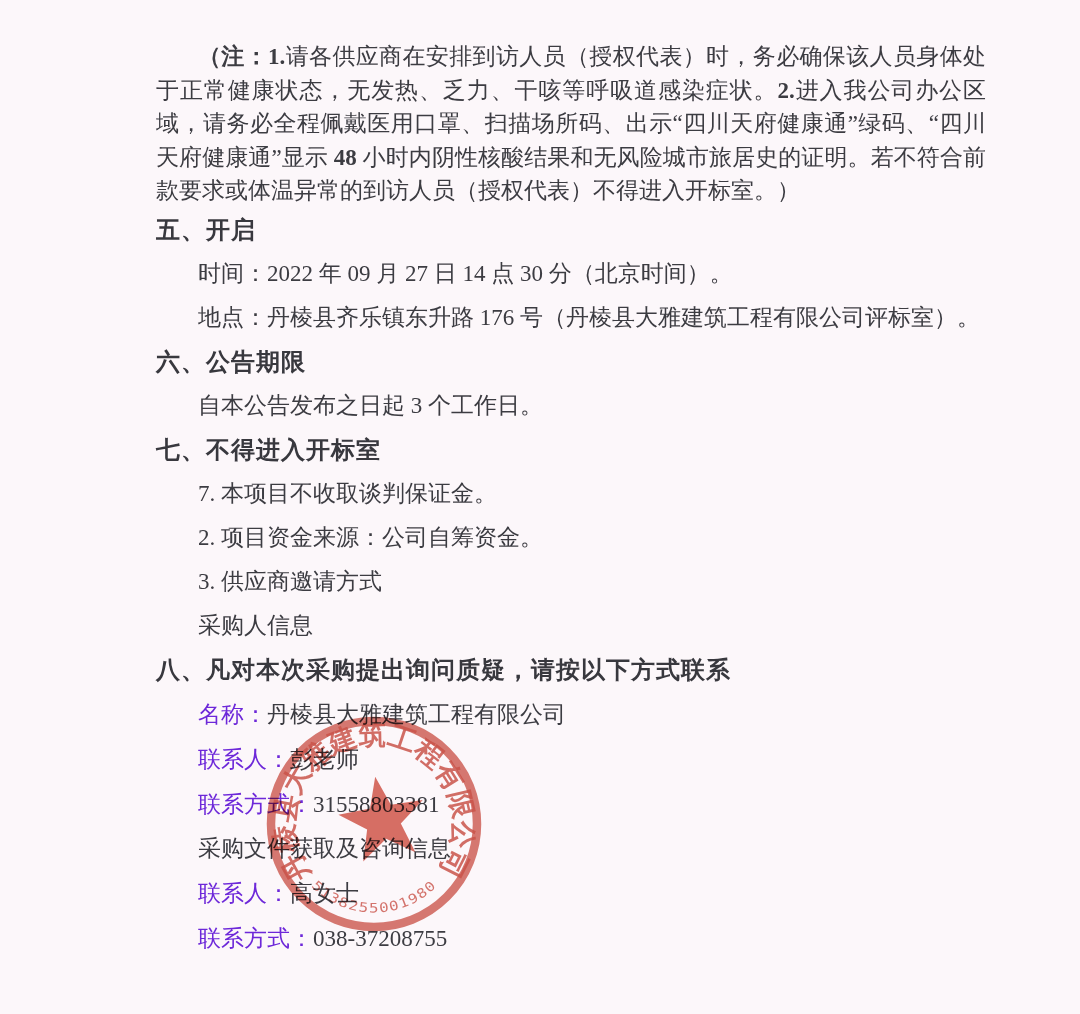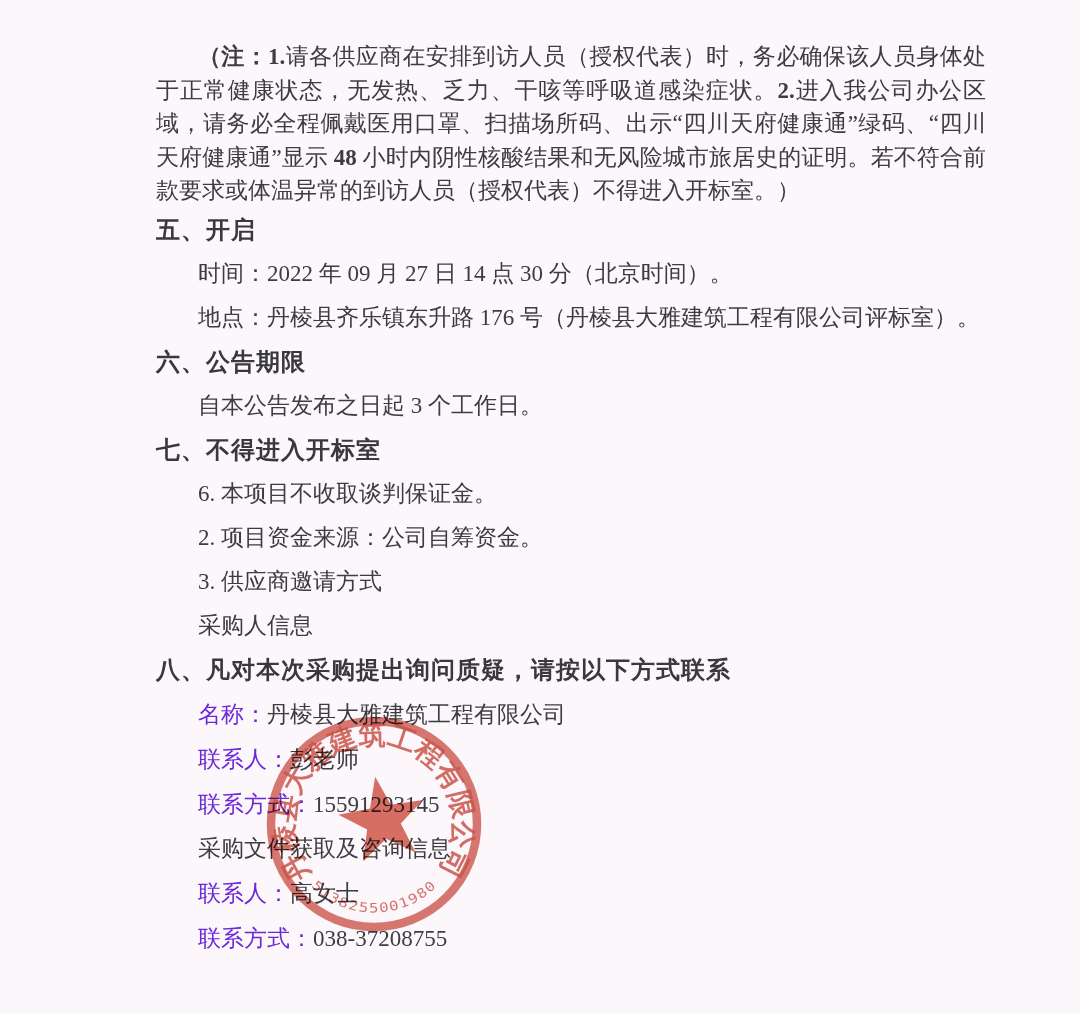--- a/index.html
+++ b/index.html
@@ -76,7 +76,7 @@
     <p class="line indent">自本公告发布之日起 3 个工作日。</p>
 
     <p class="line heading">七、不得进入开标室</p>
-    <p class="line indent">6. 本项目不收取谈判保证金。</p>
+    <p class="line indent">7. 本项目不收取谈判保证金。</p>
     <p class="line indent">2. 项目资金来源：公司自筹资金。</p>
     <p class="line indent">3. 供应商邀请方式</p>
 

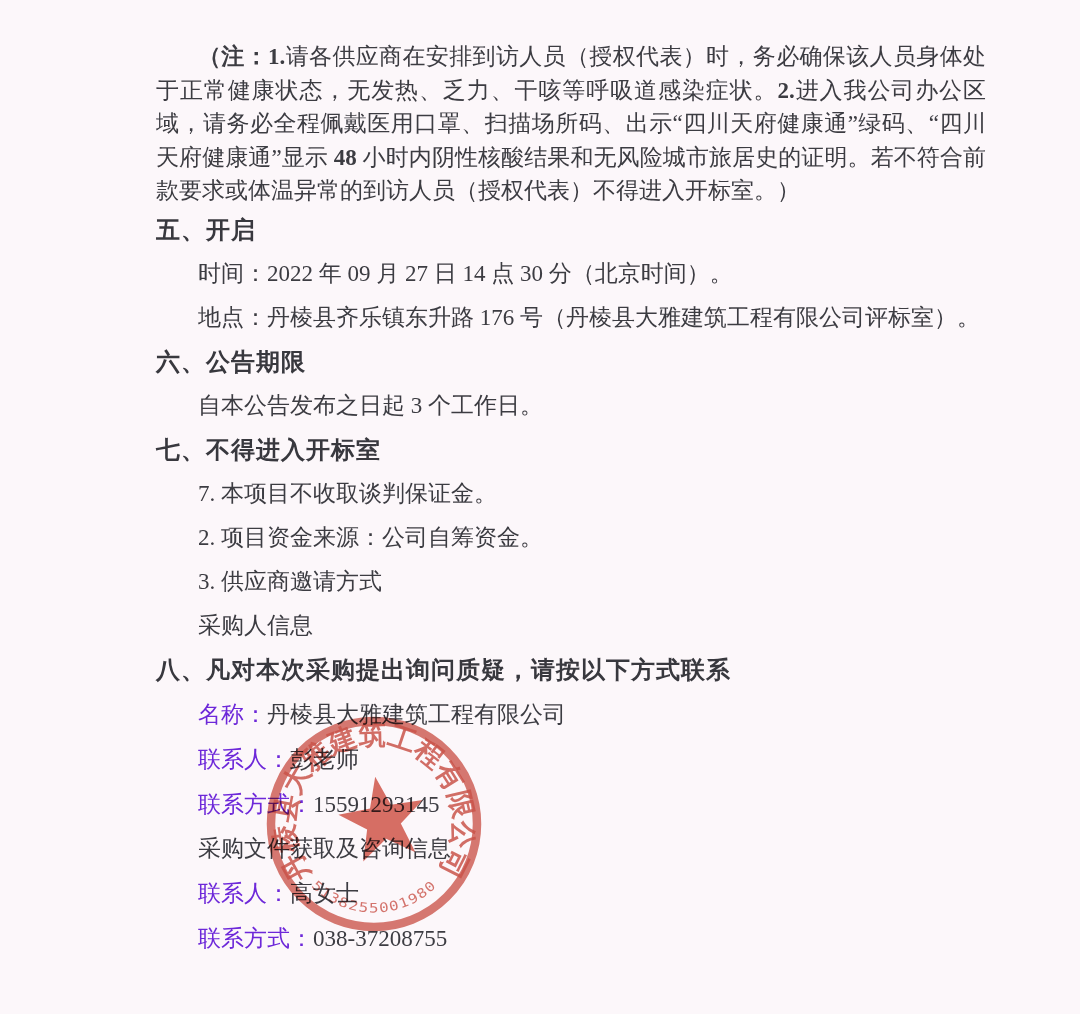--- a/index.html
+++ b/index.html
@@ -86,7 +86,7 @@
 
     <p class="line indent"><span class="label">名称：</span><span>丹棱县大雅建筑工程有限公司</span></p>
     <p class="line indent"><span class="label">联系人：</span><span>彭老师</span></p>
-    <p class="line indent"><span class="label">联系方式：</span><span>15591293145</span></p>
+    <p class="line indent"><span class="label">联系方式：</span><span>31558803381</span></p>
 
     <p class="line indent">采购文件获取及咨询信息</p>
     <p class="line indent"><span class="label">联系人：</span><span>高女士</span></p>

